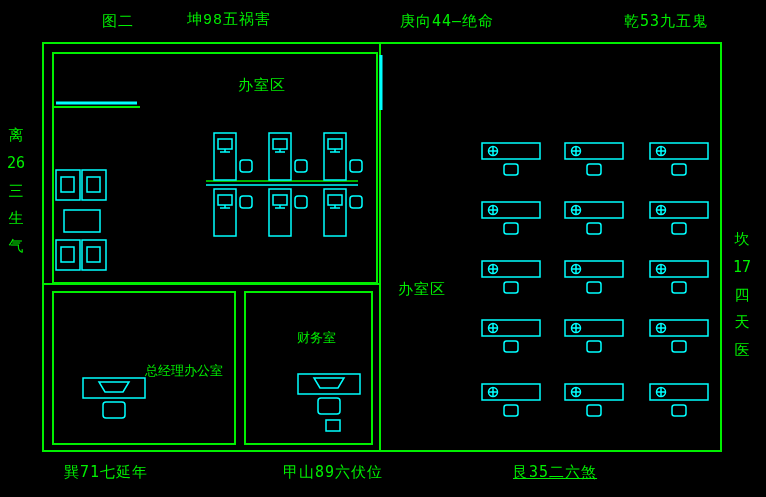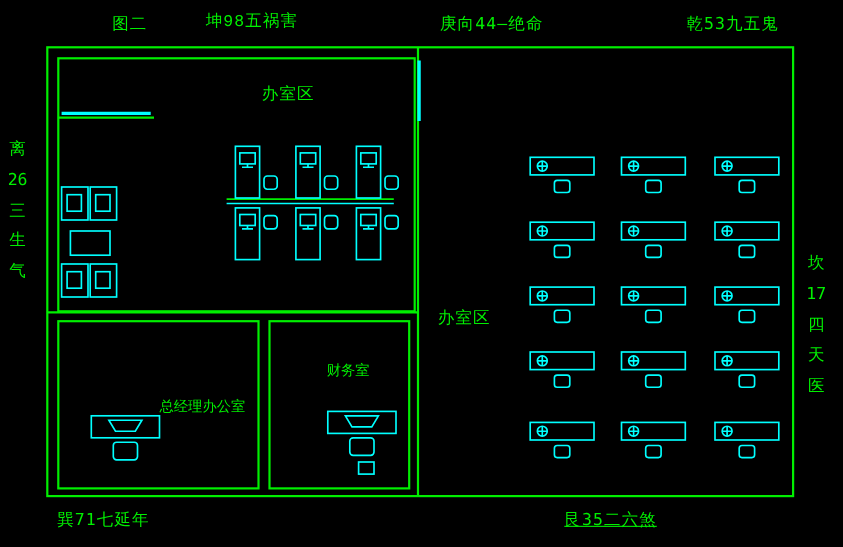--- a/index.html
+++ b/index.html
@@ -149,7 +149,7 @@
 天
 医</div>
 
-  <div class="label" style="left:52px;top:463px;">巽71七延年</div>
+  <div class="label" style="left:64px;top:463px;">巽71七延年</div>
   <div class="label" style="left:513px;top:463px;text-decoration:underline;">艮35二六煞</div>
 
   <div class="label" style="left:238px;top:76px;">办室区</div>

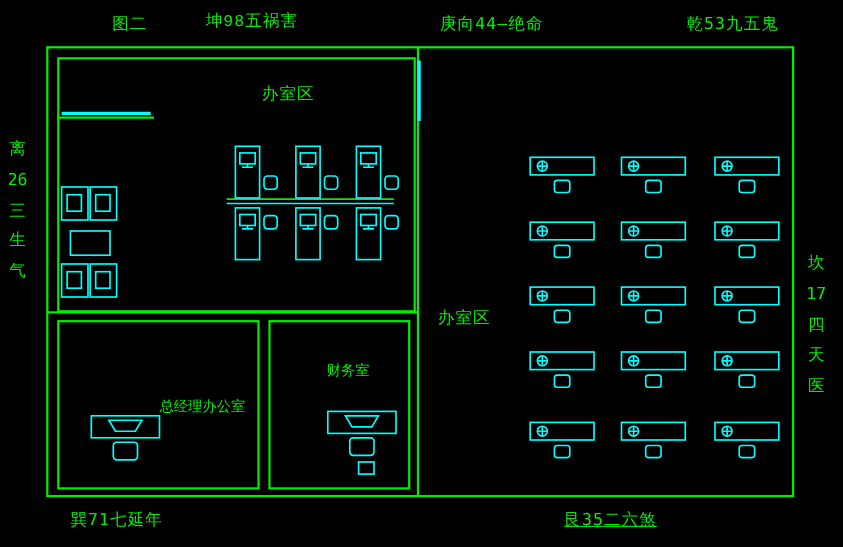--- a/index.html
+++ b/index.html
@@ -150,6 +150,7 @@
 医</div>
 
   <div class="label" style="left:64px;top:463px;">巽71七延年</div>
+  <div class="label" style="left:283px;top:463px;">甲山89六伏位</div>
   <div class="label" style="left:513px;top:463px;text-decoration:underline;">艮35二六煞</div>
 
   <div class="label" style="left:238px;top:76px;">办室区</div>

